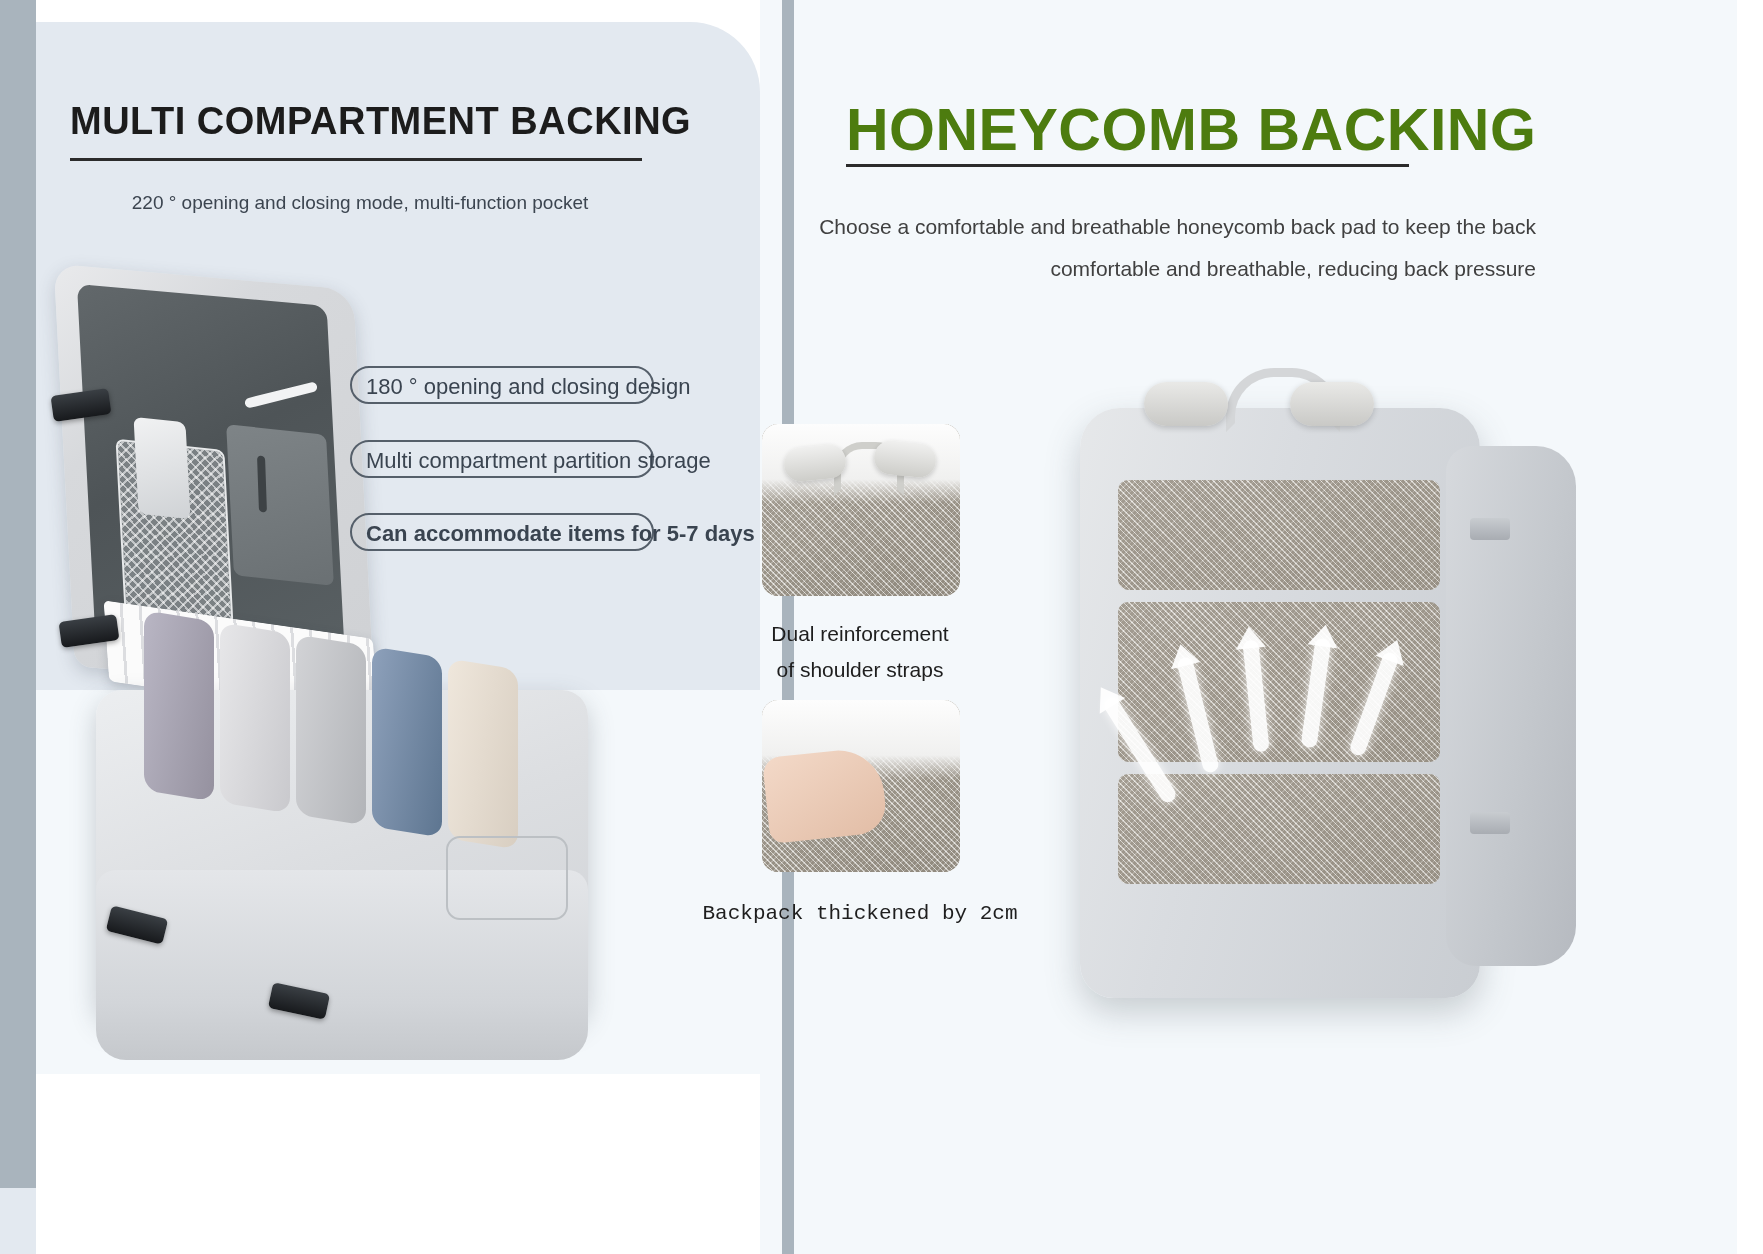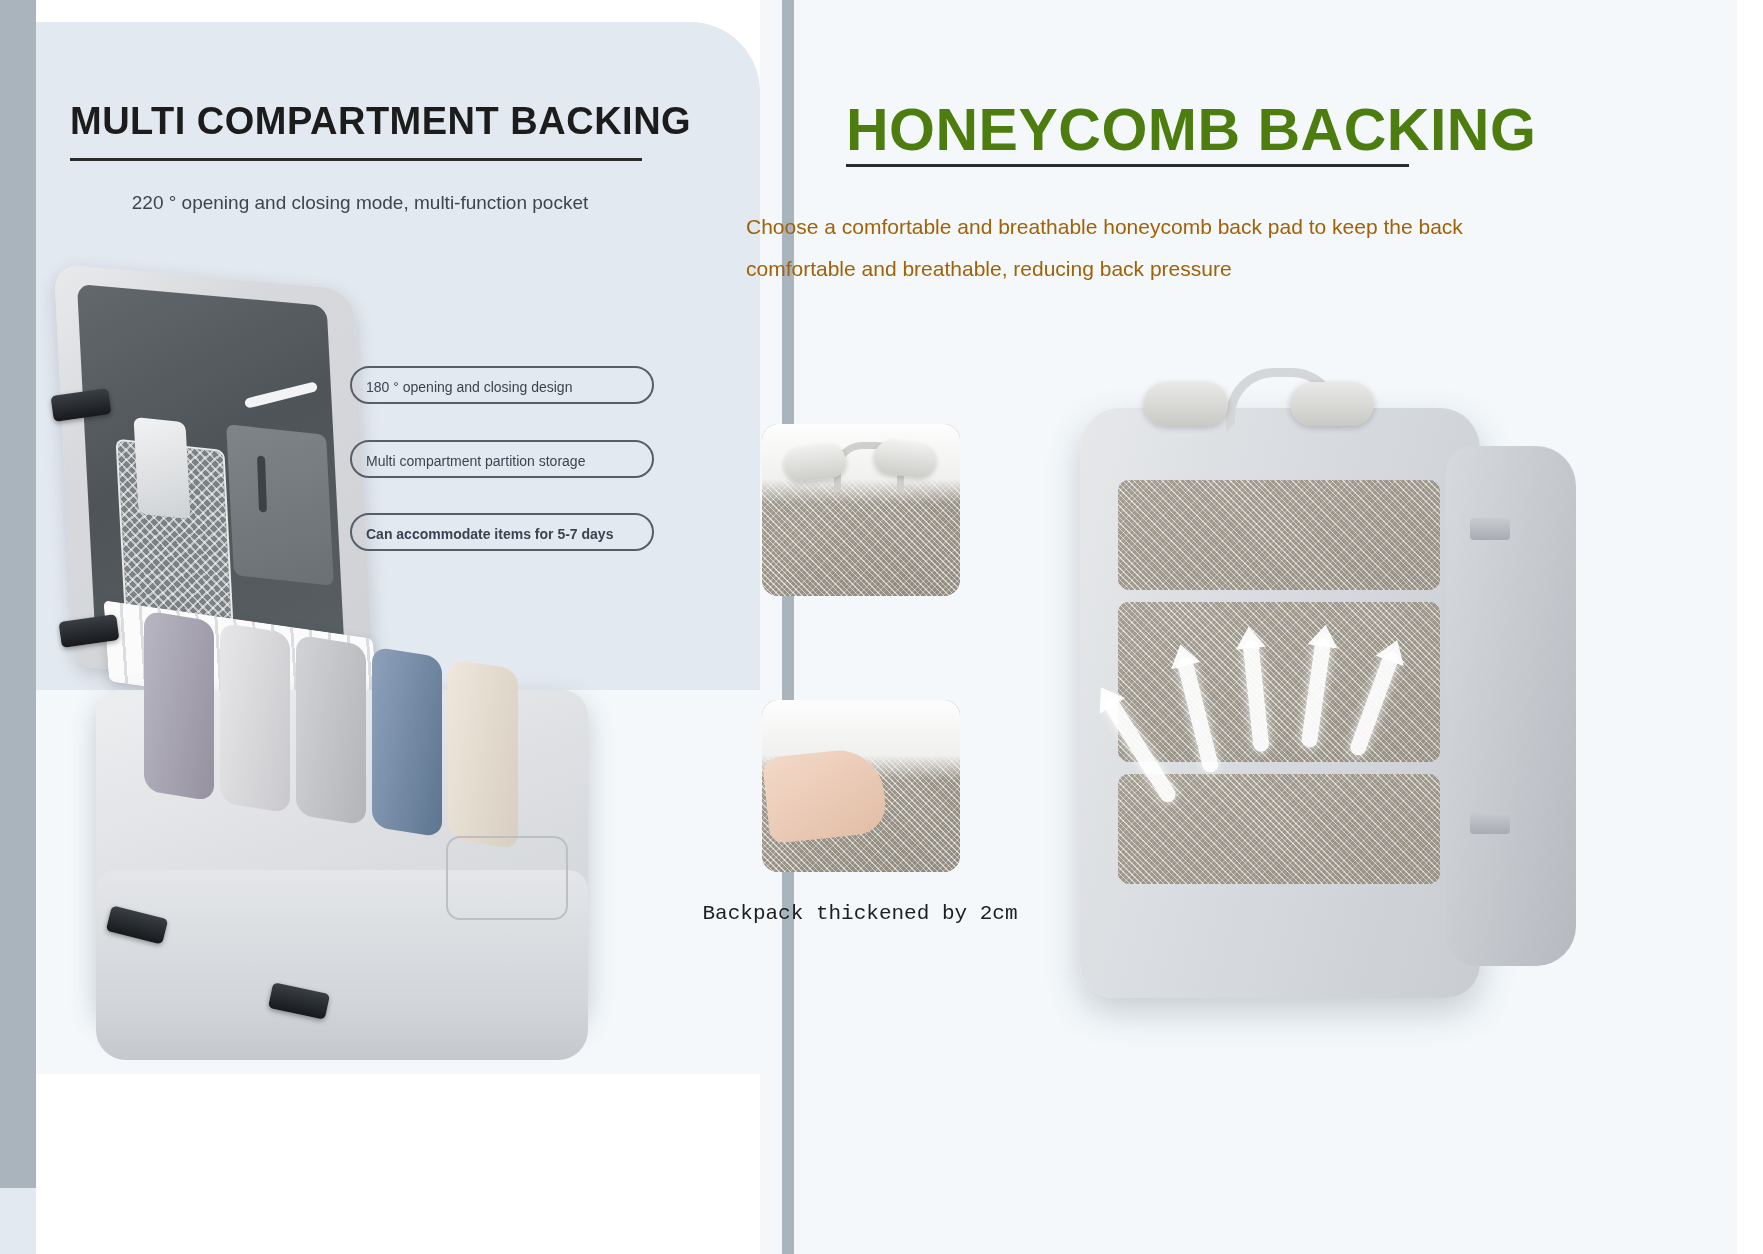--- a/index.html
+++ b/index.html
@@ -272,10 +272,10 @@
     position: absolute;
     left: 746px; top: 206px;
     width: 790px;
-    text-align: left;
+    text-align: right;
     font-size: 21px;
     line-height: 42px;
-    color: #a16207;
+    color: #404040;
     font-family: "Liberation Sans", sans-serif;
   }
 

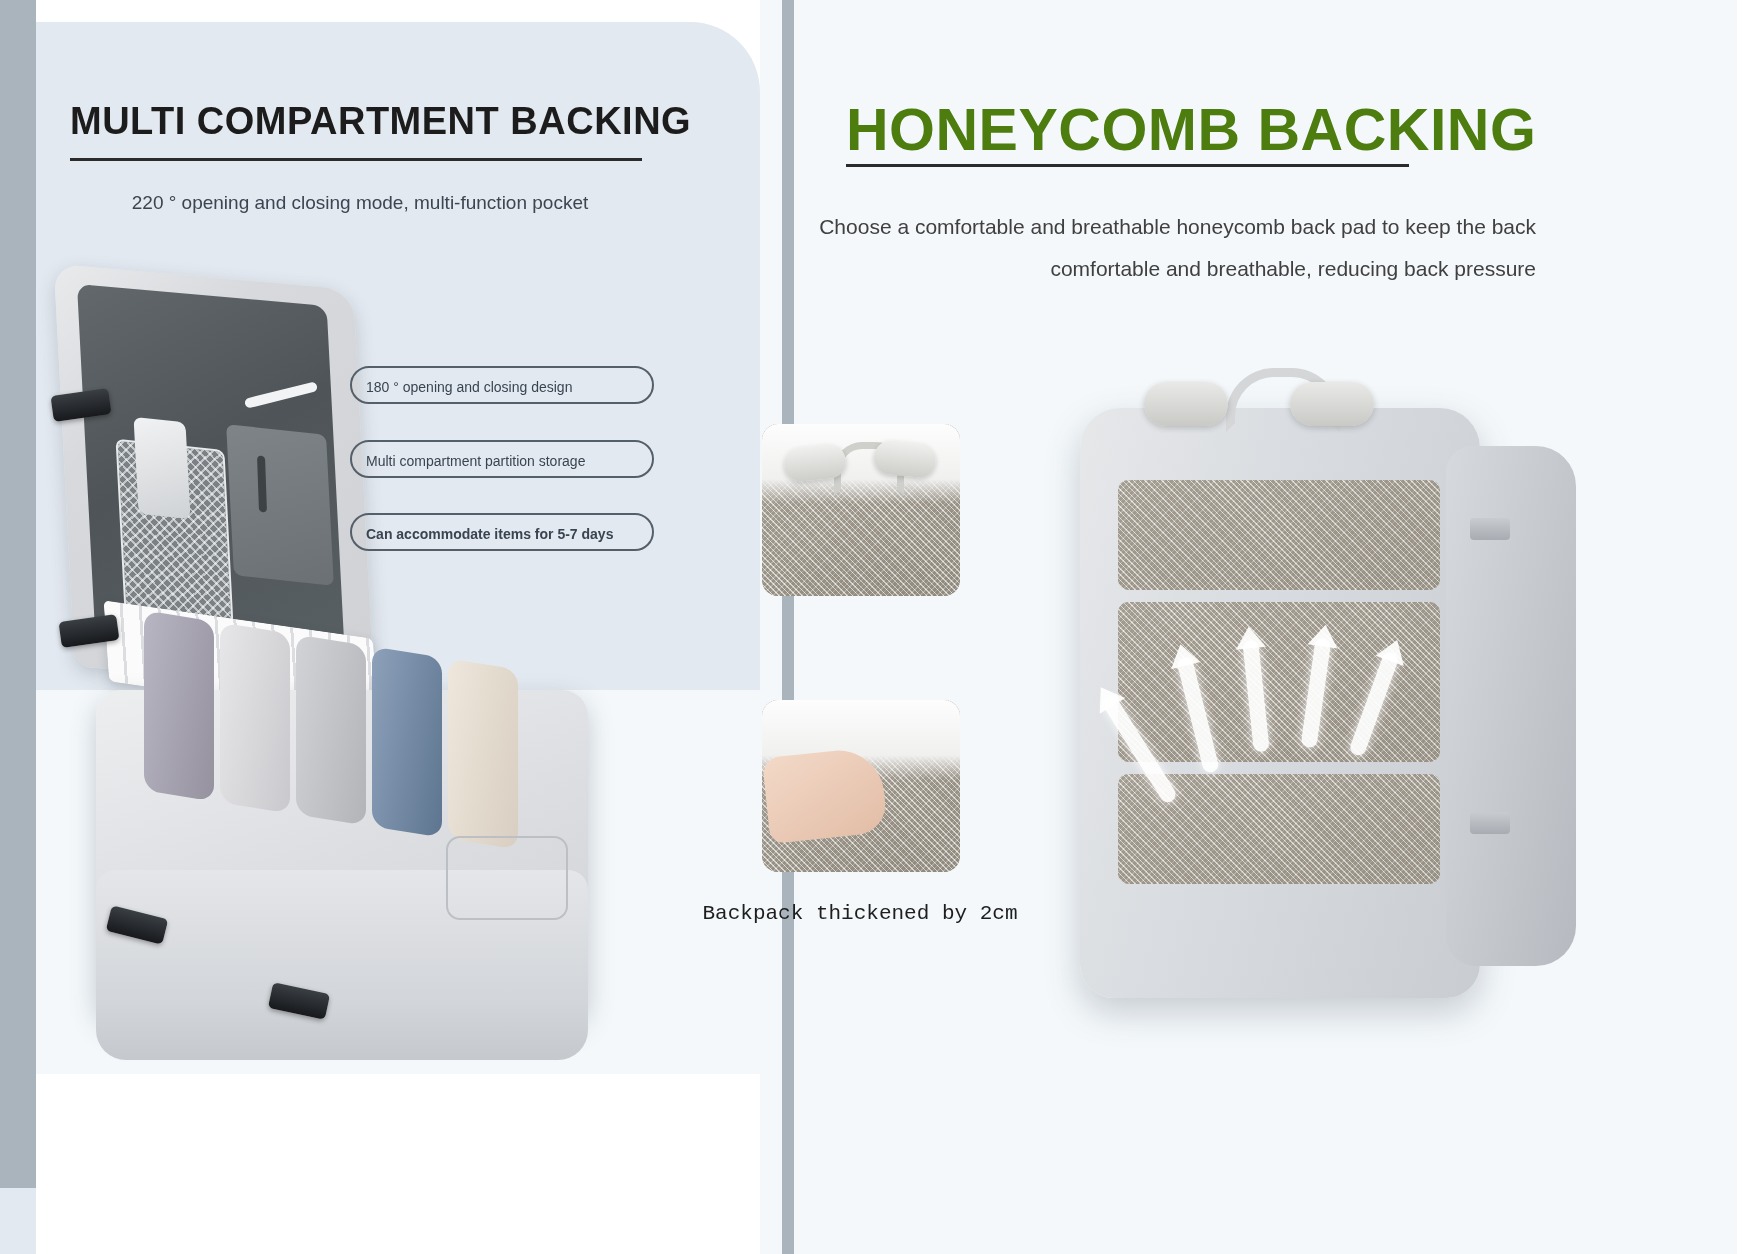--- a/index.html
+++ b/index.html
@@ -115,7 +115,7 @@
     border-radius: 22px;
     background: transparent;
     color: #3a4450;
-    font-size: 14px;
+    font-size: 22px;
     white-space: nowrap;
     font-family: "Liberation Sans", sans-serif;
   }

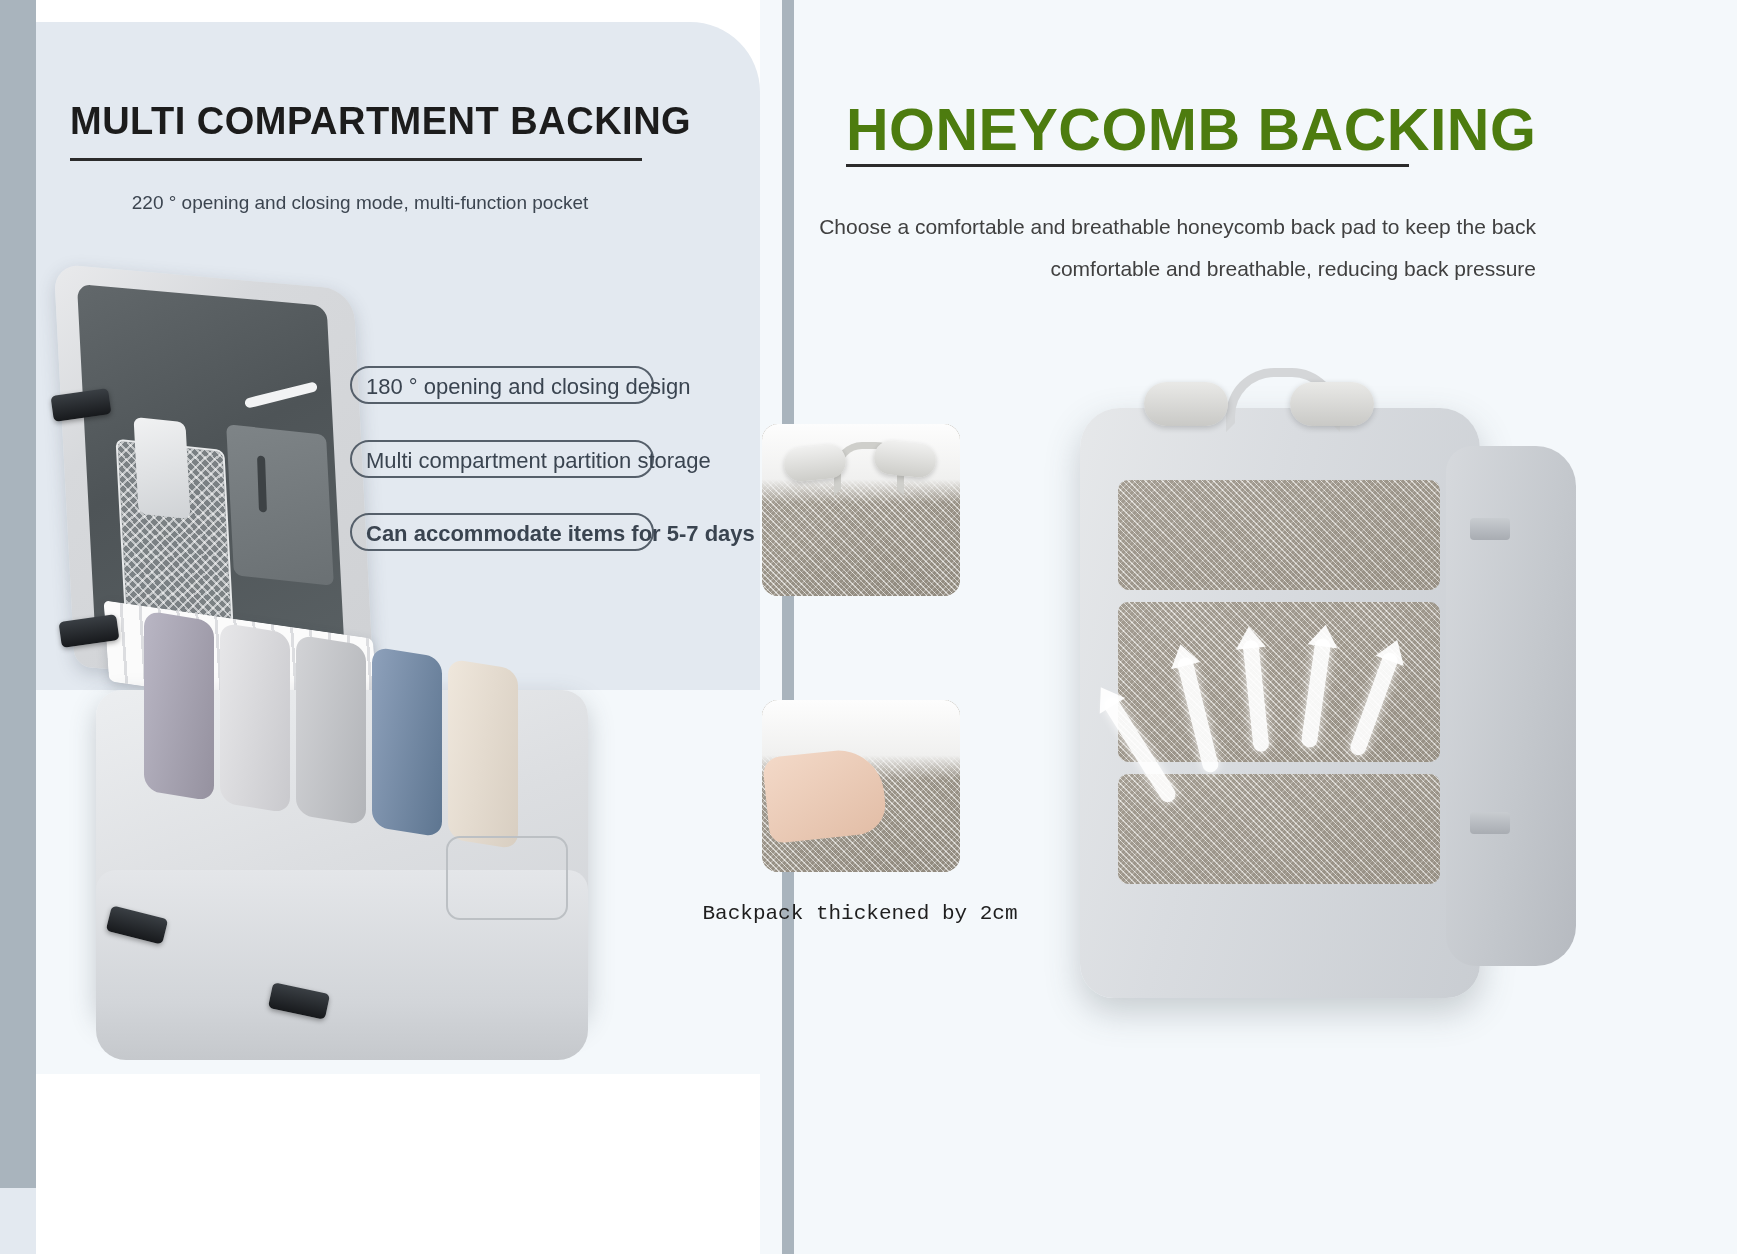--- a/index.html
+++ b/index.html
@@ -477,6 +477,10 @@
     <div class="strap s1"></div>
     <div class="strap s2"></div>
   </div>
+  <div class="caption caption-1">
+    <div>Dual reinforcement</div>
+    <div>of shoulder straps</div>
+  </div>
 
   <div class="thumb thumb-2">
     <div class="mesh-texture"></div>

